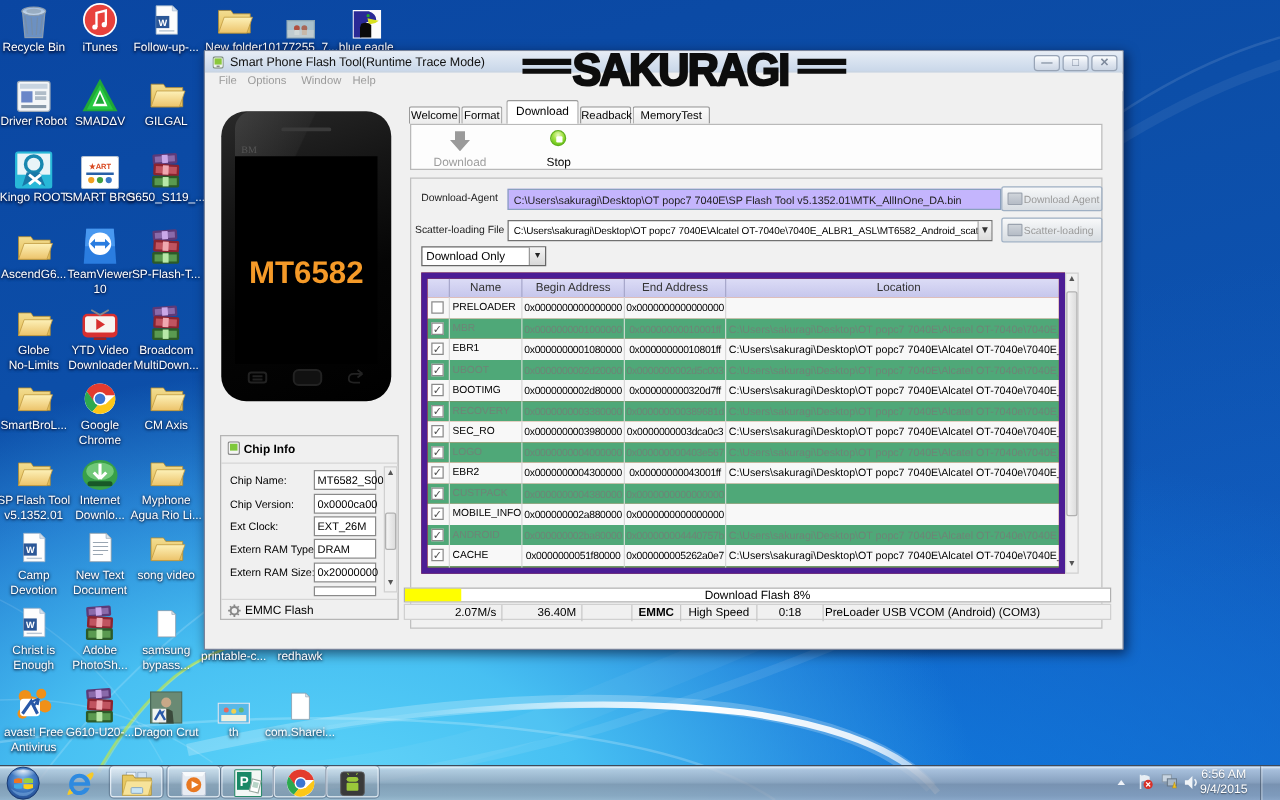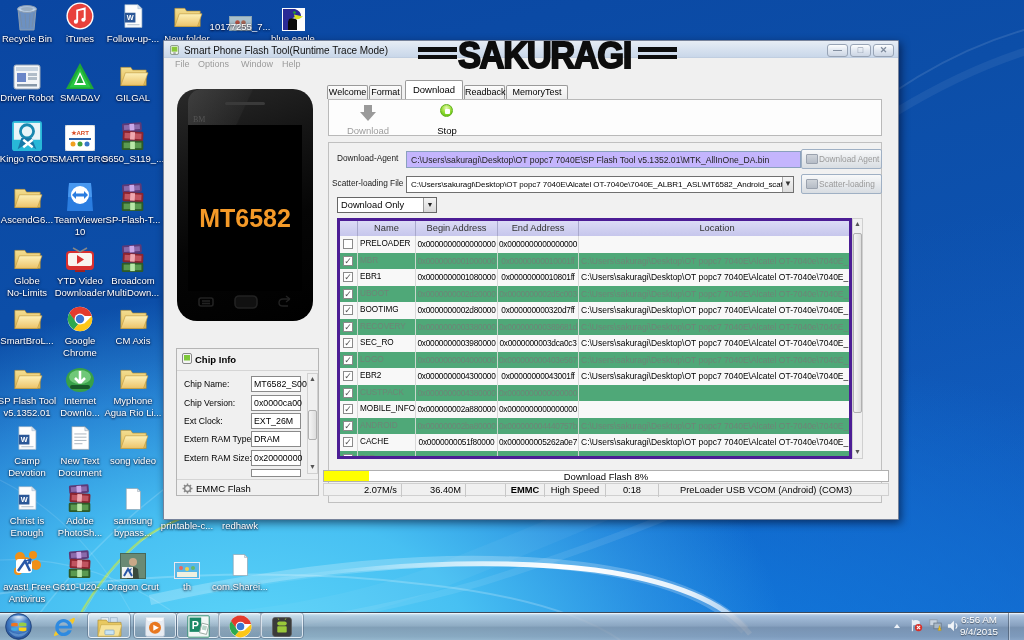--- a/index.html
+++ b/index.html
@@ -209,7 +209,7 @@
         <rect x="12.5" y="8" width="4" height="4" fill="#c8b8a8"></rect>
       </svg>
     </div>
-<div class="lbl" style="left:202px;top:21px">10177255_7...</div>
+<div class="lbl" style="left:202px;top:33px">10177255_7...</div>
 <div class="ig" style="left:255px;top:-5px">
       <svg width="23" height="23" viewBox="0 0 23 23">
         <rect width="23" height="23" fill="#fcfcfc"></rect>

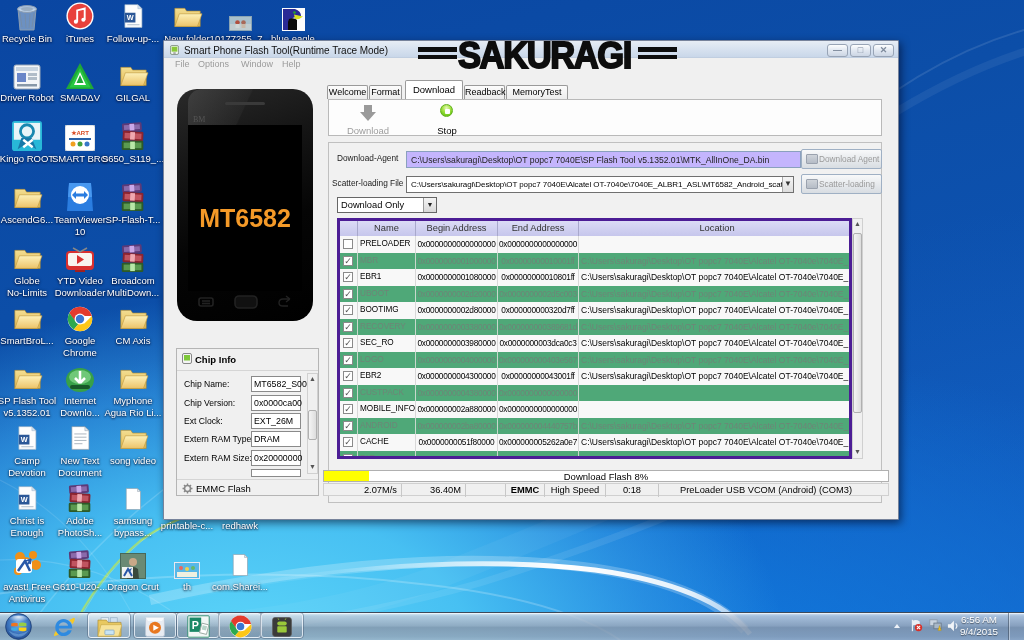--- a/index.html
+++ b/index.html
@@ -50,7 +50,7 @@
 #combo{position:absolute;left:173px;top:156px;width:100px;height:16px;border:1px solid #666;background:#fff;font-size:9.3px;line-height:15px;padding-left:3px}
 #combo b{position:absolute;right:0;top:0;width:13px;height:14px;background:linear-gradient(#f4f4f4,#d8d8d8);border-left:1px solid #999;font-weight:normal;font-size:7px;text-align:center;line-height:13px;color:#222}
 
-#tbl{position:absolute;left:173px;top:177px;width:515px;height:241px;background:#c2410c;border:3px solid #4c1d95;overflow:hidden}
+#tbl{position:absolute;left:173px;top:177px;width:515px;height:241px;background:#c2410c;border:5px solid #4c1d95;overflow:hidden}
 .trow{position:absolute;left:0;width:515px;height:16.5px;font-size:9.6px;white-space:nowrap}
 .trow div{position:absolute;top:0;height:16.5px;line-height:16px;overflow:hidden;border-right:1px solid #d8d8d8;padding:0 2px}
 .trow .c0{left:0;width:18px}.trow .c1{left:18px;width:58px;font-size:8.2px;padding:0 0 0 2px}.trow .c2{left:76px;width:82px;text-align:center;font-size:8.3px;letter-spacing:-0.25px;padding:0 1px}.trow .c3{left:158px;width:81px;text-align:center;font-size:8.3px;letter-spacing:-0.25px;padding:0 1px}.trow .c4{left:239px;width:276px;border-right:none;font-size:8.5px}

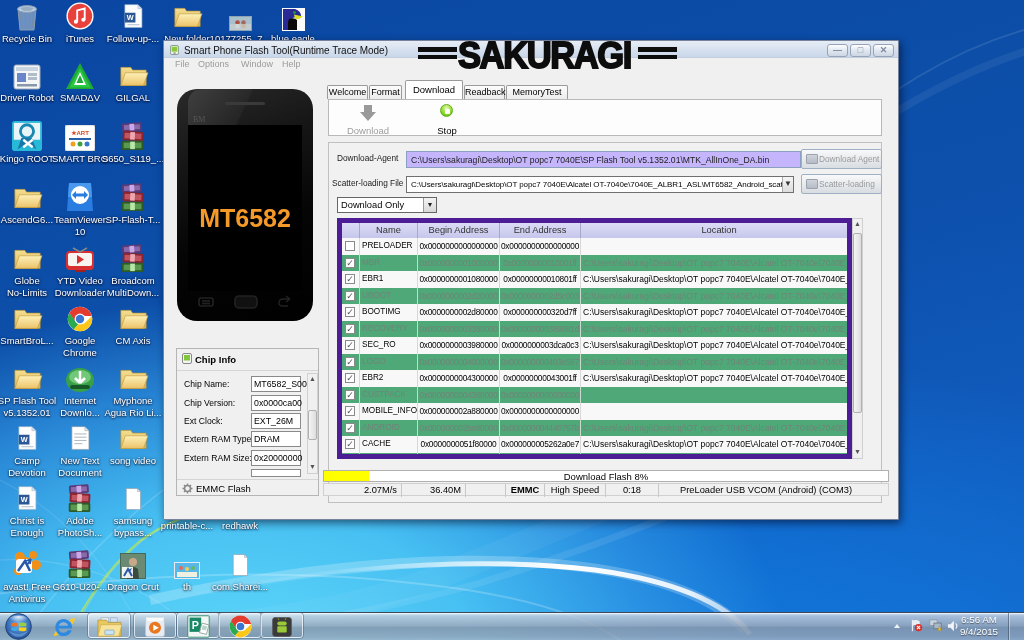--- a/index.html
+++ b/index.html
@@ -695,7 +695,7 @@
   <span style="left:182px;width:39px;text-align:center;font-weight:bold">EMMC</span>
   <span style="left:221px;width:61px;text-align:center">High Speed</span>
   <span style="left:282px;width:53px;text-align:center">0:18</span>
-  <span style="left:352px;width:231px;padding-left:4px;border-right:none">PreLoader USB VCOM (Android) (COM3)</span>
+  <span style="left:332px;width:231px;padding-left:4px;border-right:none">PreLoader USB VCOM (Android) (COM3)</span>
  </div>
 
  <div id="saku">

